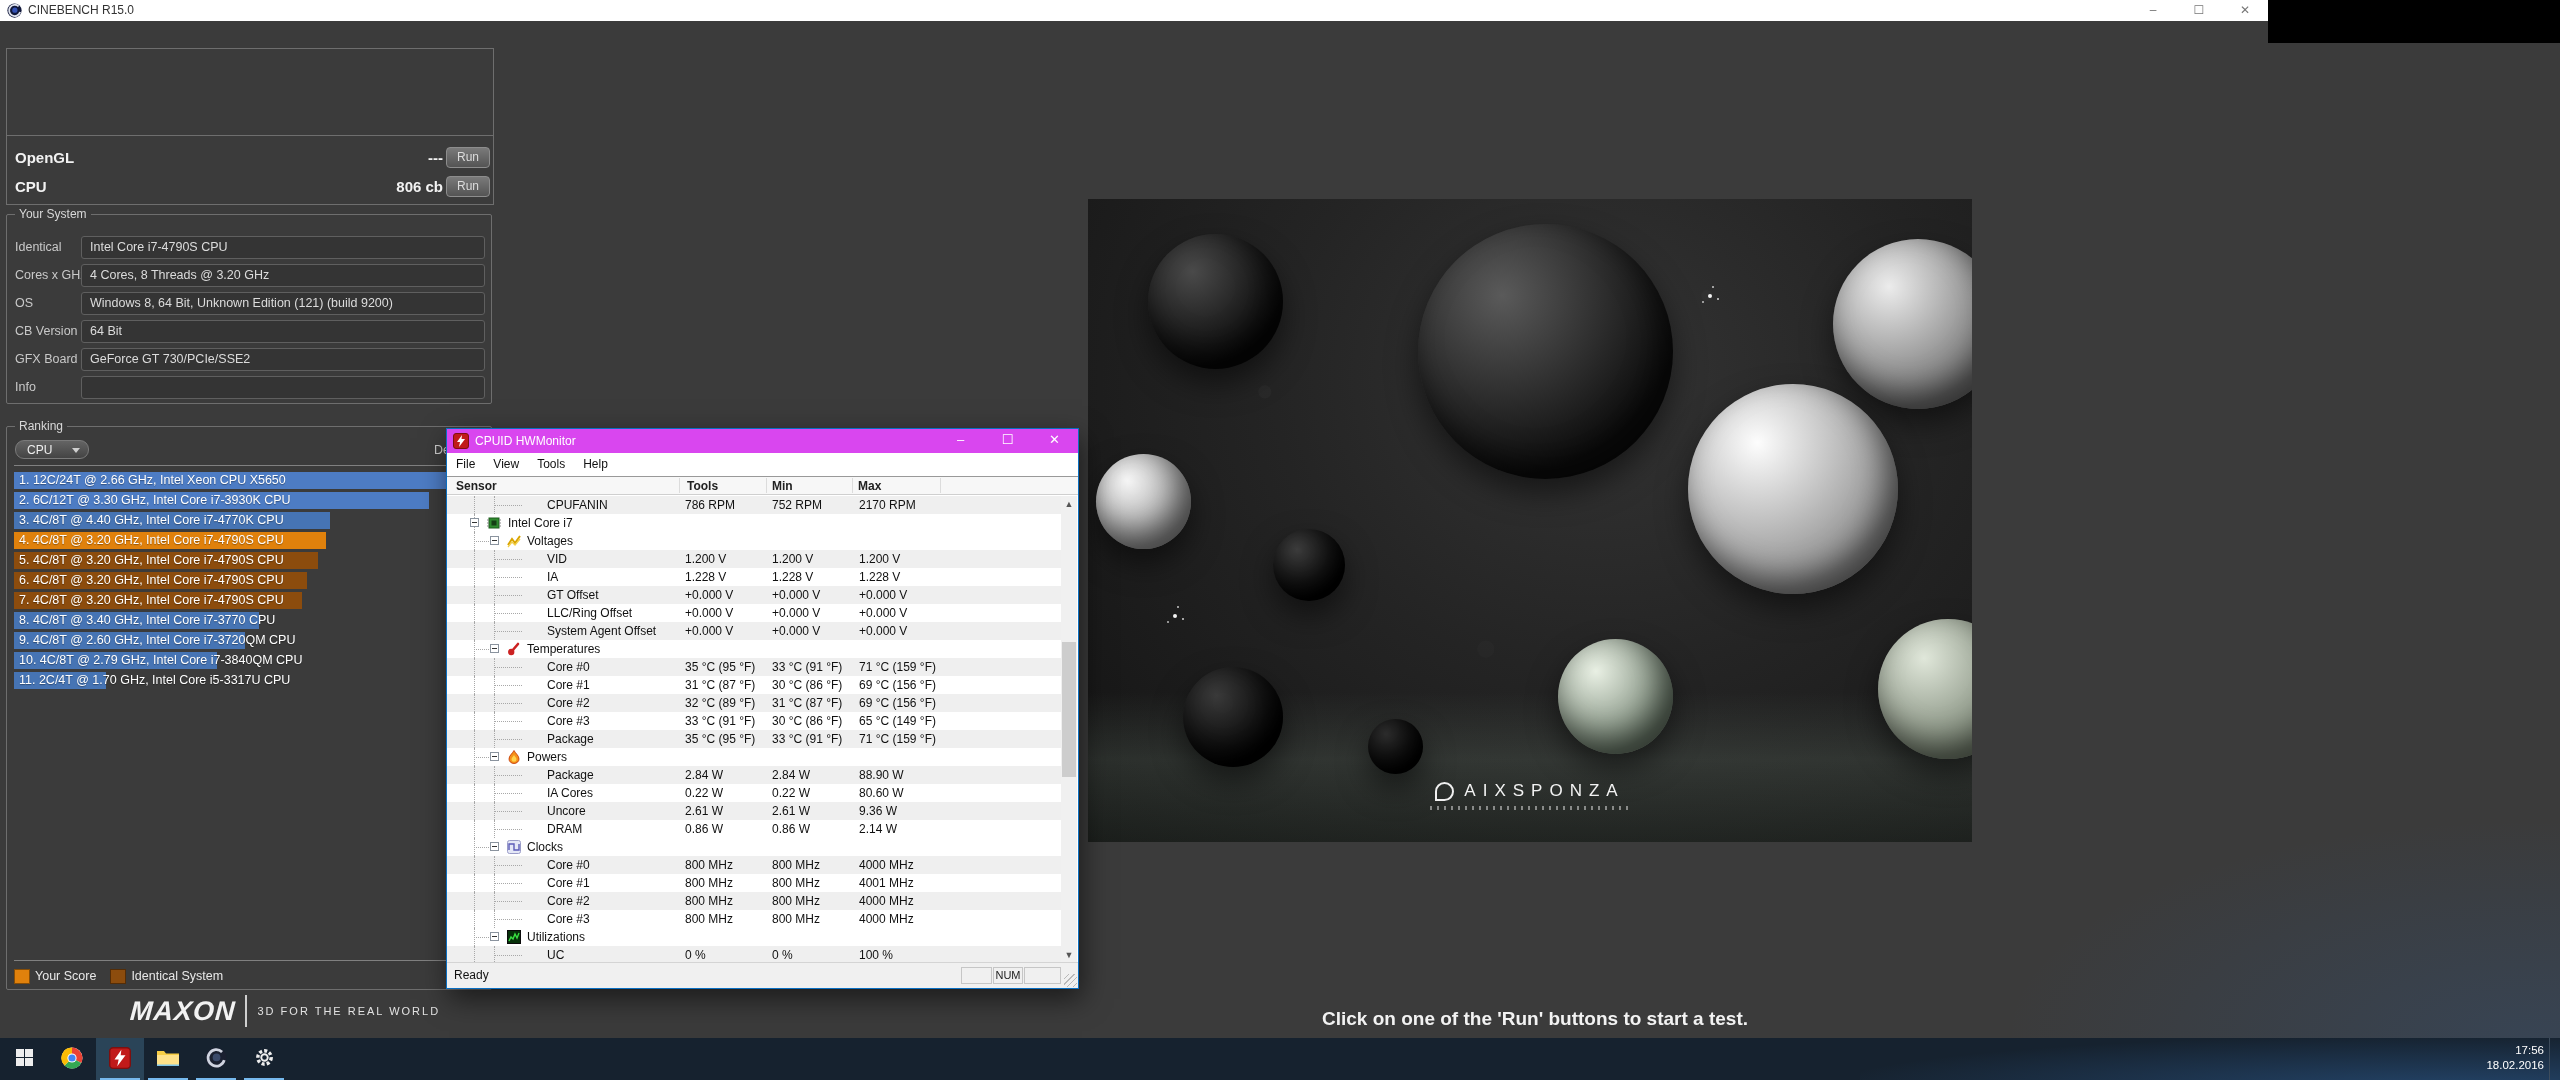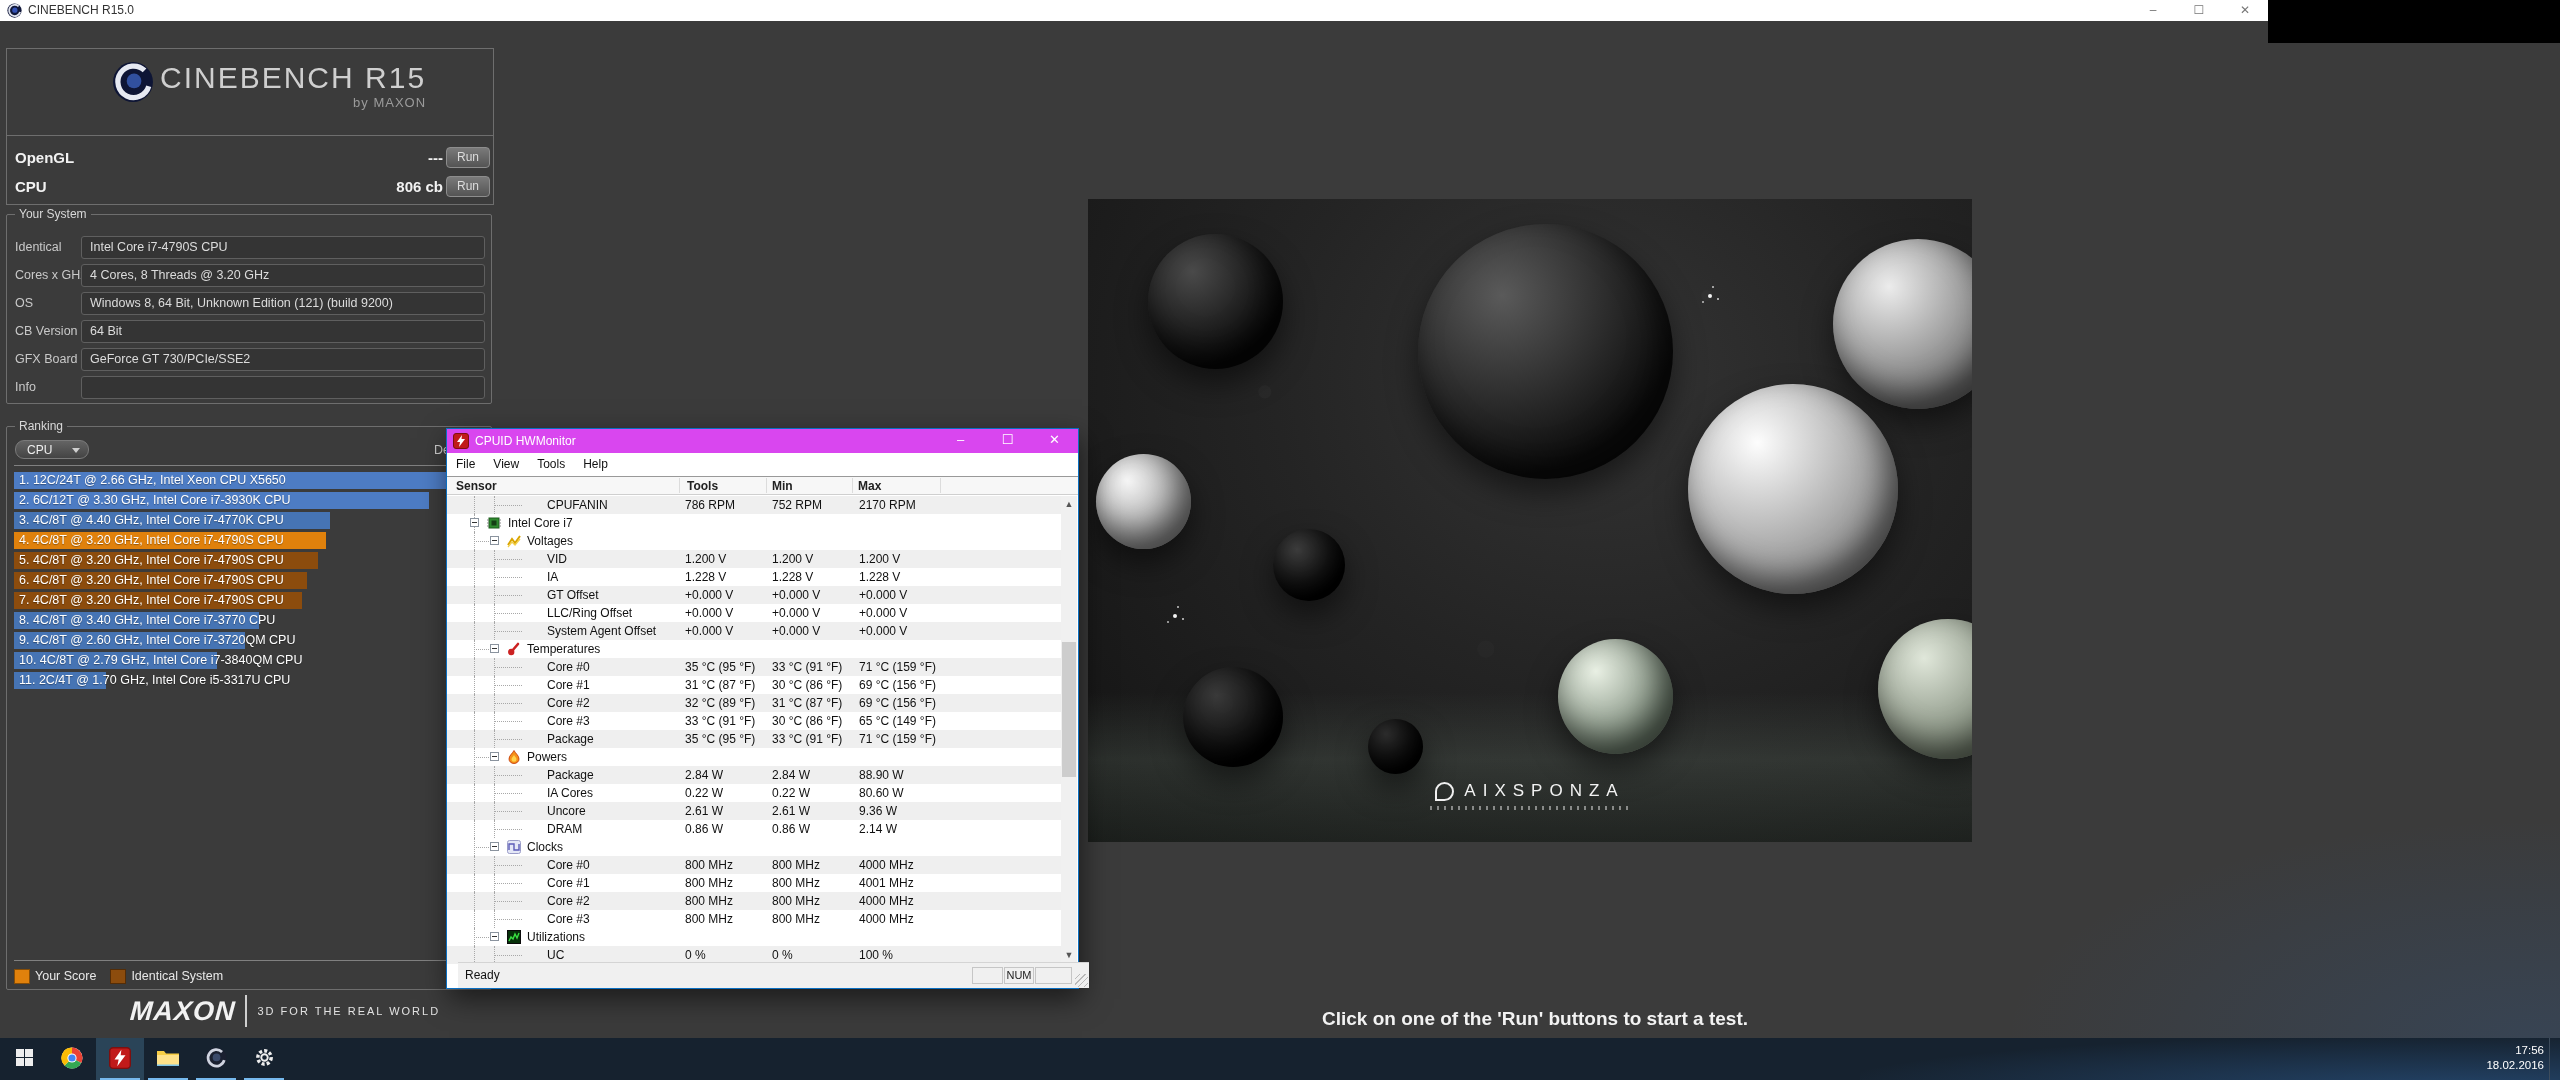--- a/index.html
+++ b/index.html
@@ -147,19 +147,6 @@
     <div class="cb-content">
 
       <div class="score-box">
-        <div class="logo-wrap">
-          <span class="logo-ball">
-            <svg width="42" height="42" viewBox="0 0 40 40">
-                <circle cx="20" cy="20" r="19" fill="#0e1535"></circle>
-                <path d="M31 9 A15 15 0 1 0 35 24" fill="none" stroke="#e6e9f2" stroke-width="5"></path>
-                <circle cx="21" cy="19" r="7" fill="#31509f"></circle>
-              </svg>
-          </span>
-          <span class="logo-textblock">
-            <div class="logo-title"><span>CINEBENCH</span> <span>R15</span></div>
-            <div class="logo-byline">by MAXON</div>
-          </span>
-        </div>
         <div class="score-sep"></div>
         <div id="score-rows">
             <div class="score-row" style="top: 98px;">

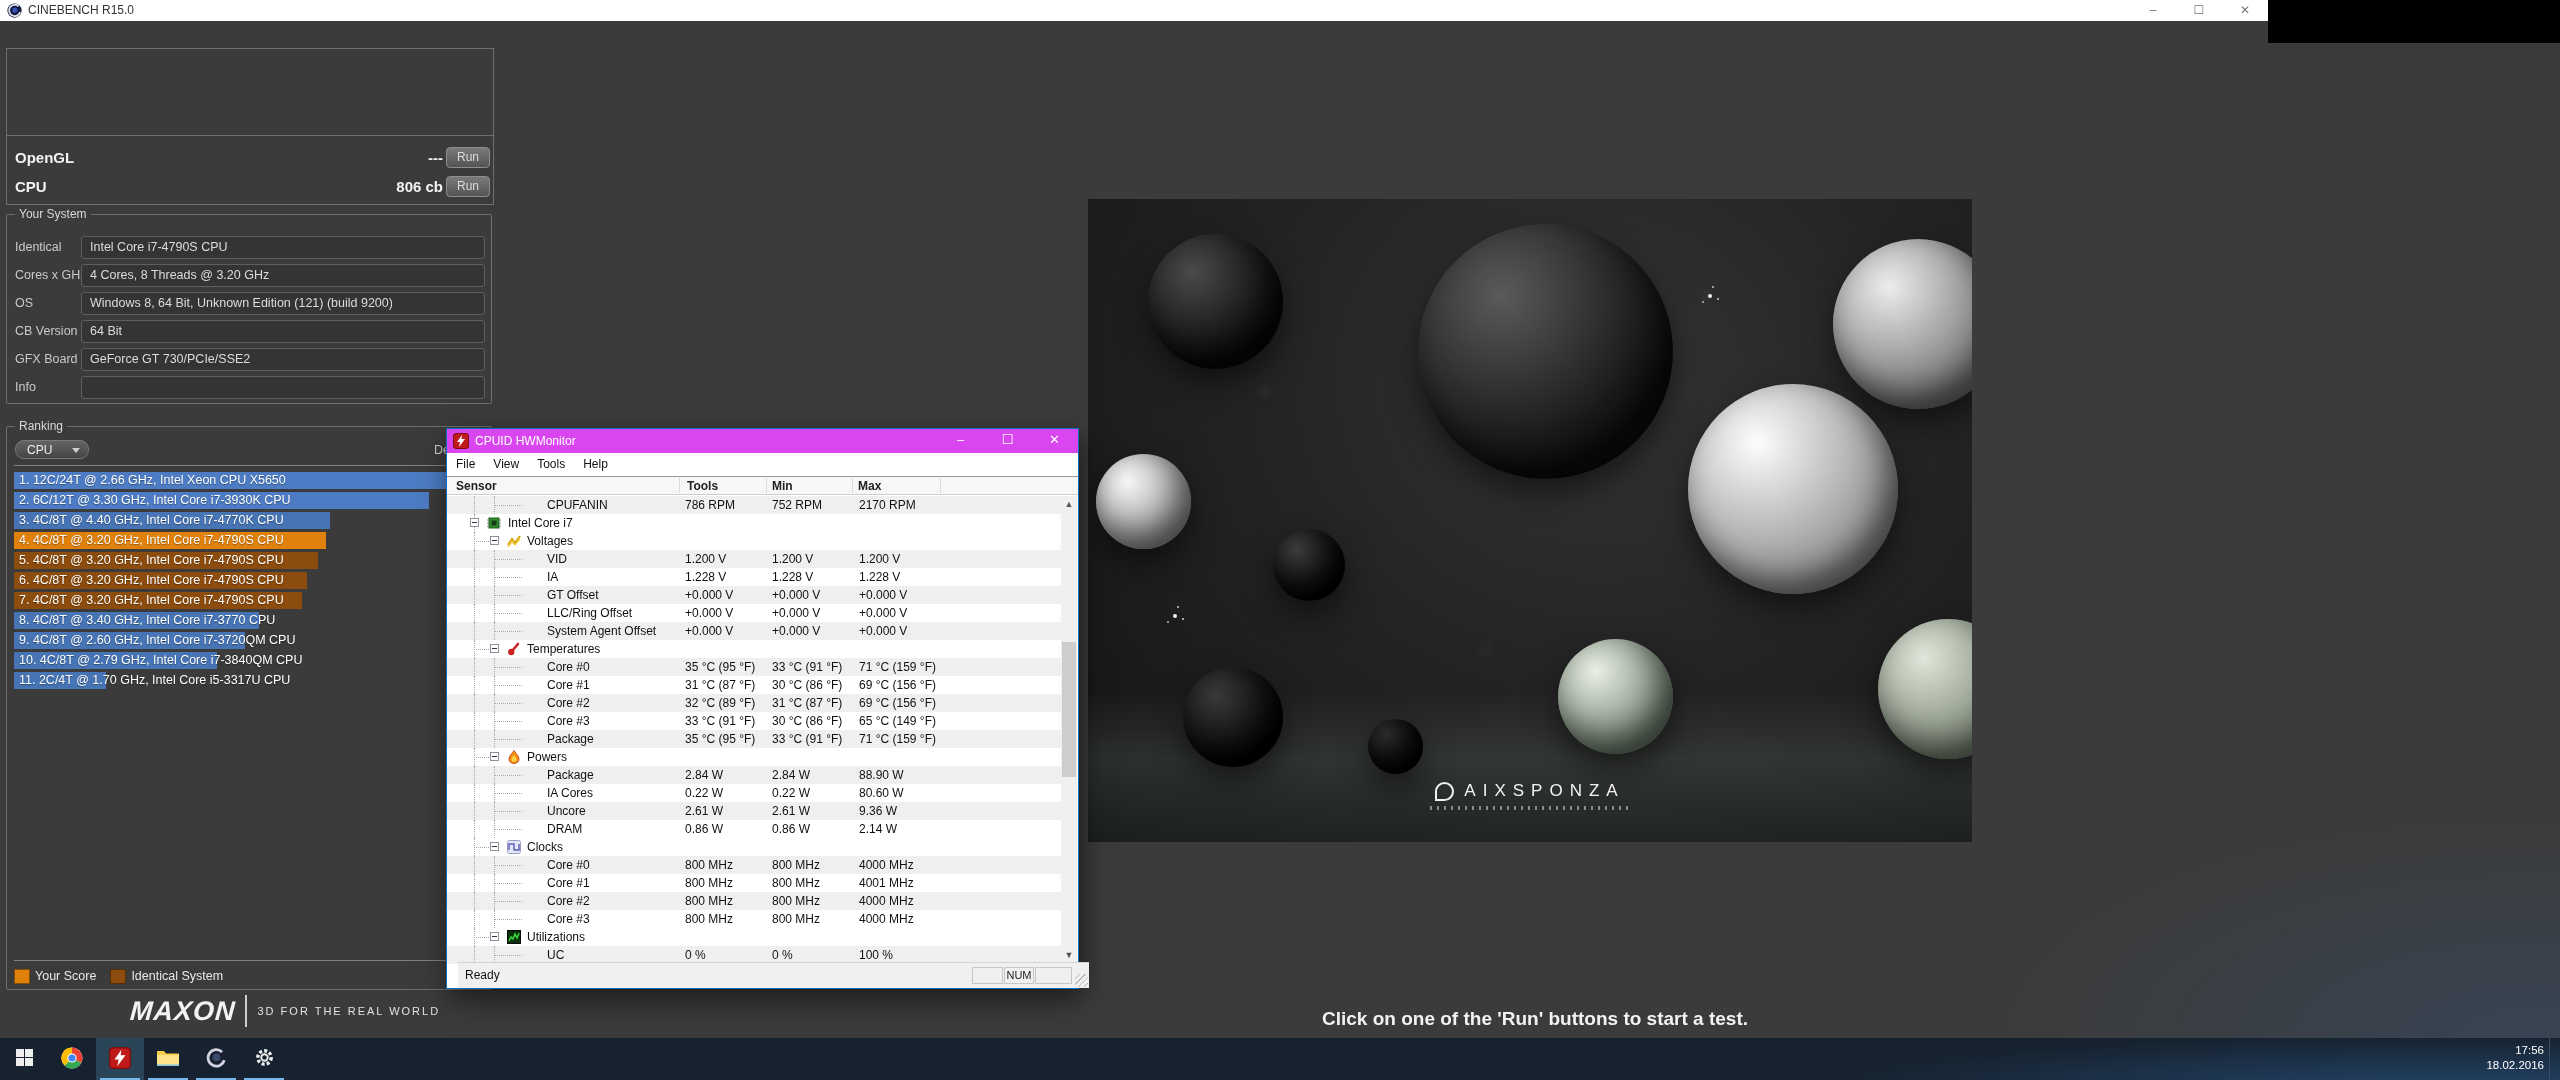--- a/index.html
+++ b/index.html
@@ -105,7 +105,7 @@
   .hwm-scroll{position:absolute;right:1px;top:67px;width:16px;height:468px;background:#f0f0f0;}
   .hwm-scroll .arrow{position:absolute;left:0;width:16px;height:17px;color:#555;font-size:9px;text-align:center;line-height:17px;}
   .hwm-thumb{position:absolute;left:1px;width:14px;top:146px;height:135px;background:#cdcdcd;}
-  .hwm-status{position:absolute;left:0;bottom:0;width:100%;height:26px;background:#f0f0f0;border-top:1px solid #d4d4d4;box-sizing:border-box;margin-left:11px;}
+  .hwm-status{position:absolute;left:0;bottom:0;width:100%;height:26px;background:#f0f0f0;border-top:1px solid #d4d4d4;box-sizing:border-box;}
   .hwm-status-left{position:absolute;left:7px;top:5px;color:#111;font-size:12px;}
   .hwm-pane{position:absolute;top:4px;height:17px;border:1px solid #c6c6c6;background:#f0f0f0;box-sizing:border-box;
             font-size:11px;color:#222;text-align:center;line-height:15px;}

